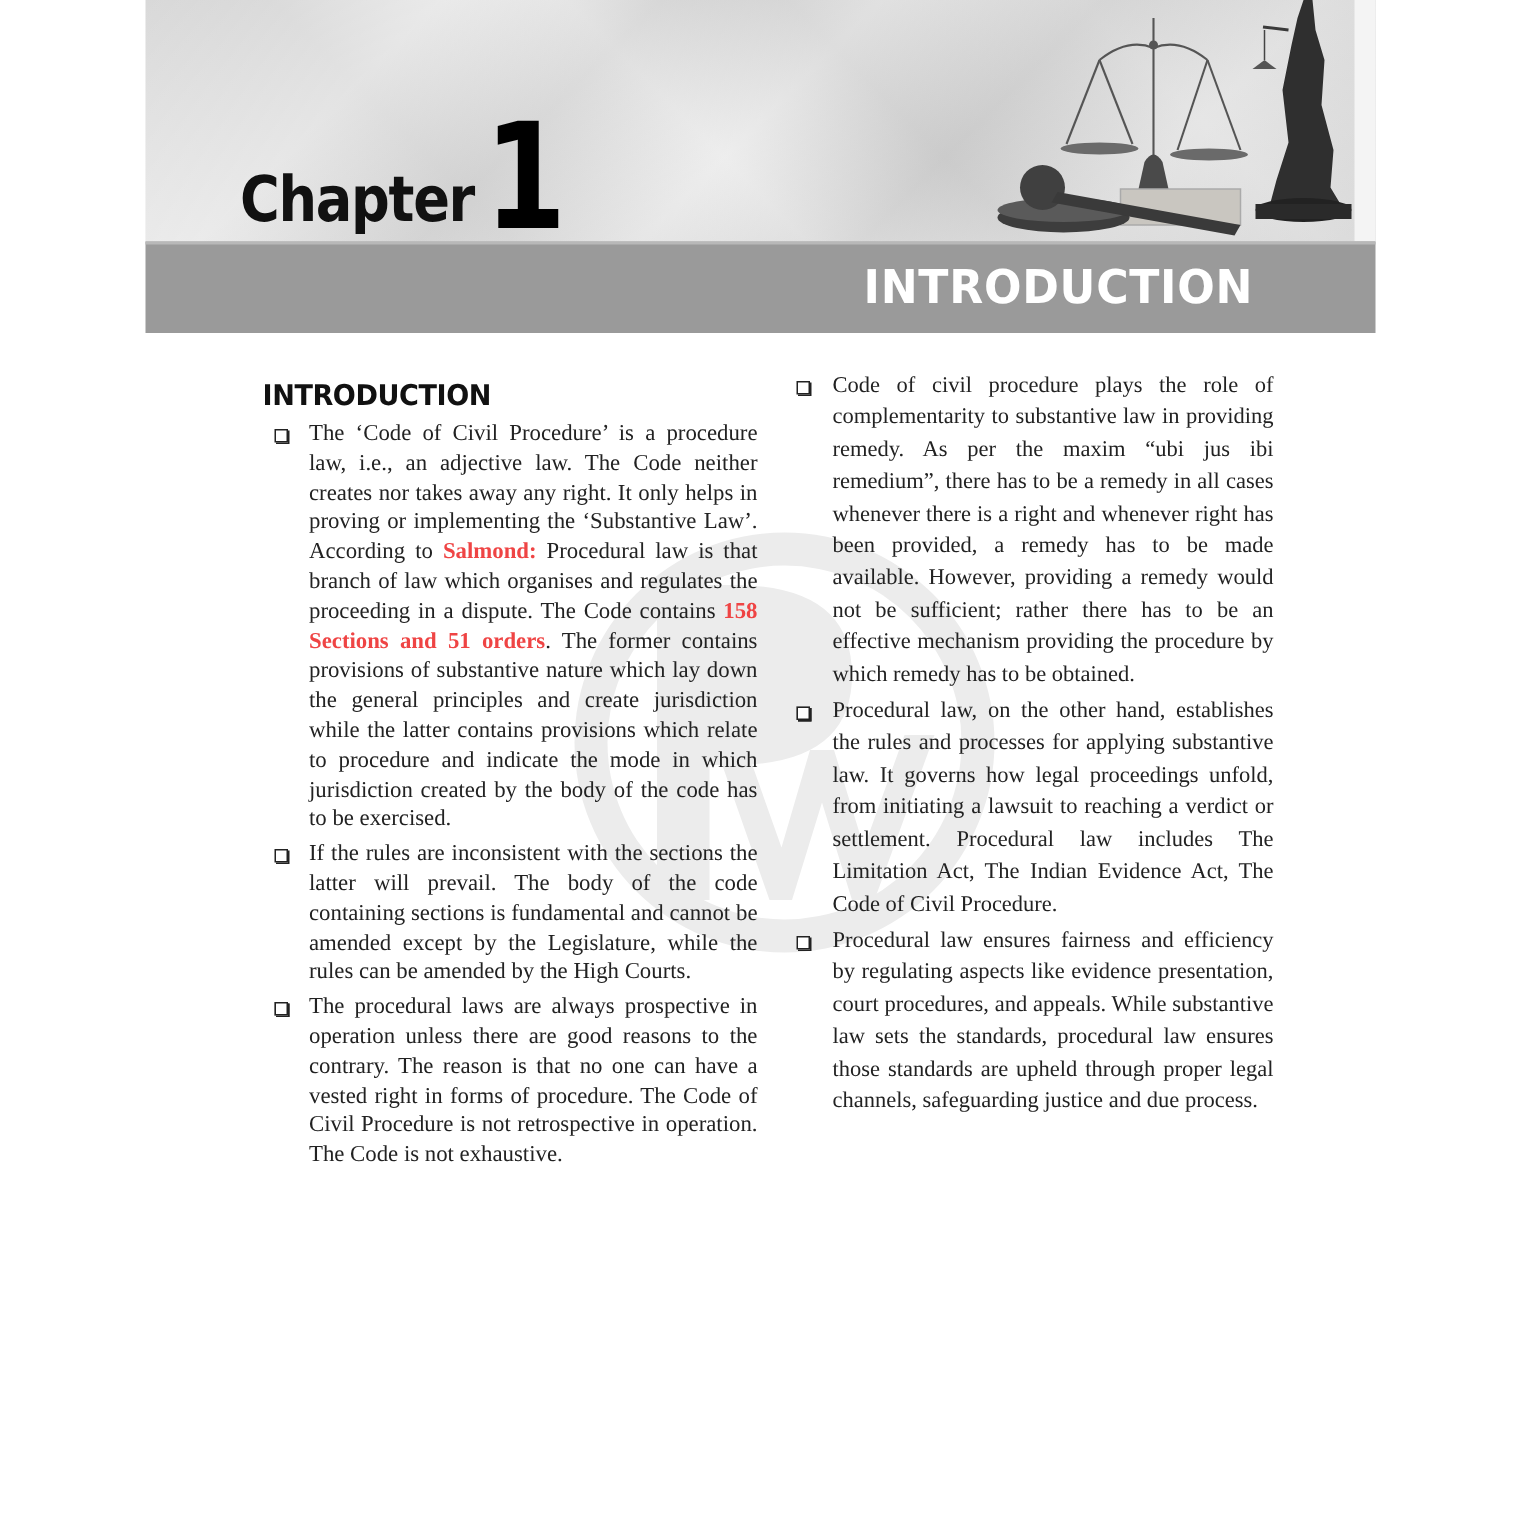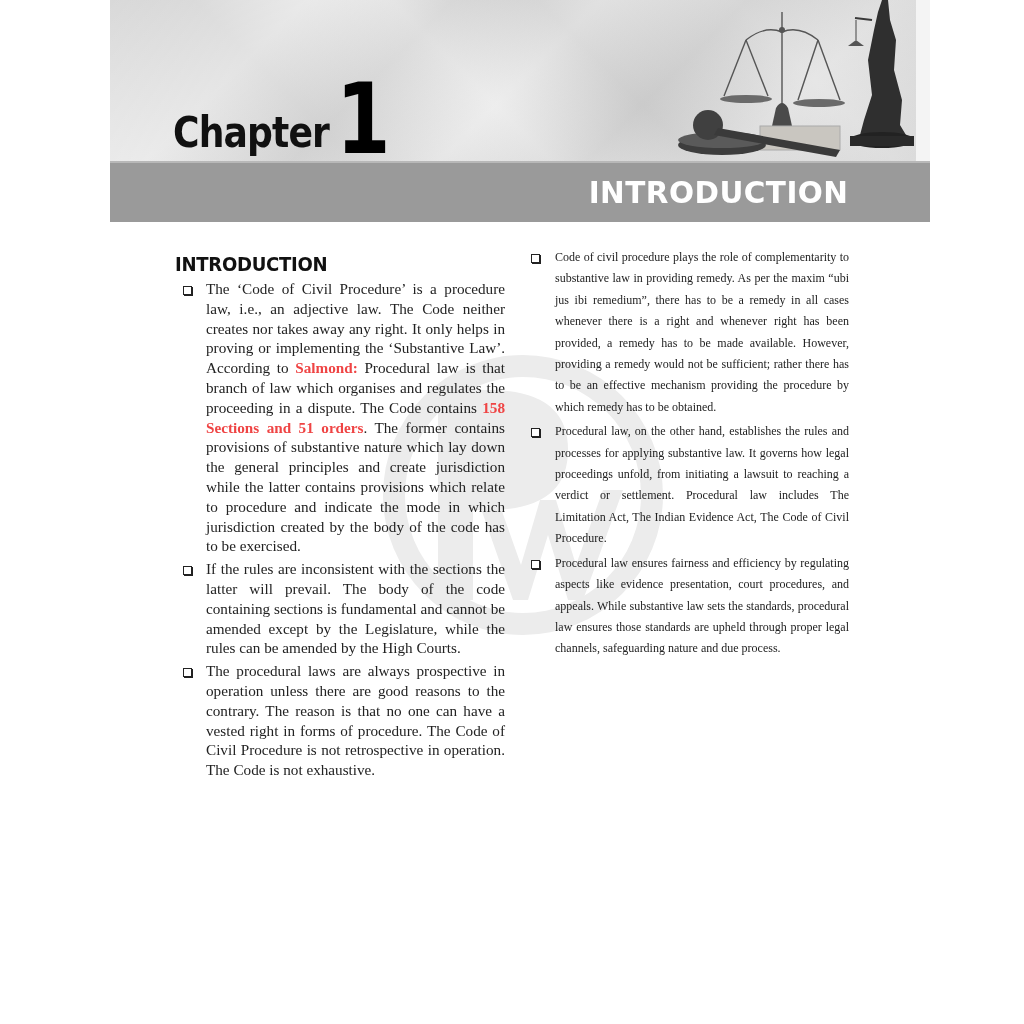--- a/index.html
+++ b/index.html
@@ -5,7 +5,7 @@
     html, body { margin: 0; padding: 0; background: #ffffff; }
     body { width: 1024px; height: 1024px; position: relative; overflow: hidden; font-family: "DejaVu Serif", serif; }
 
-    .banner { position: absolute; left: 110px; top: 0; width: 820px; height: 222px; }
+    .banner { position: absolute; left: 97px; top: 0; width: 820px; height: 222px; }
     .banner-top {
       position: absolute; left: 0; top: 0; width: 820px; height: 161px;
       background:

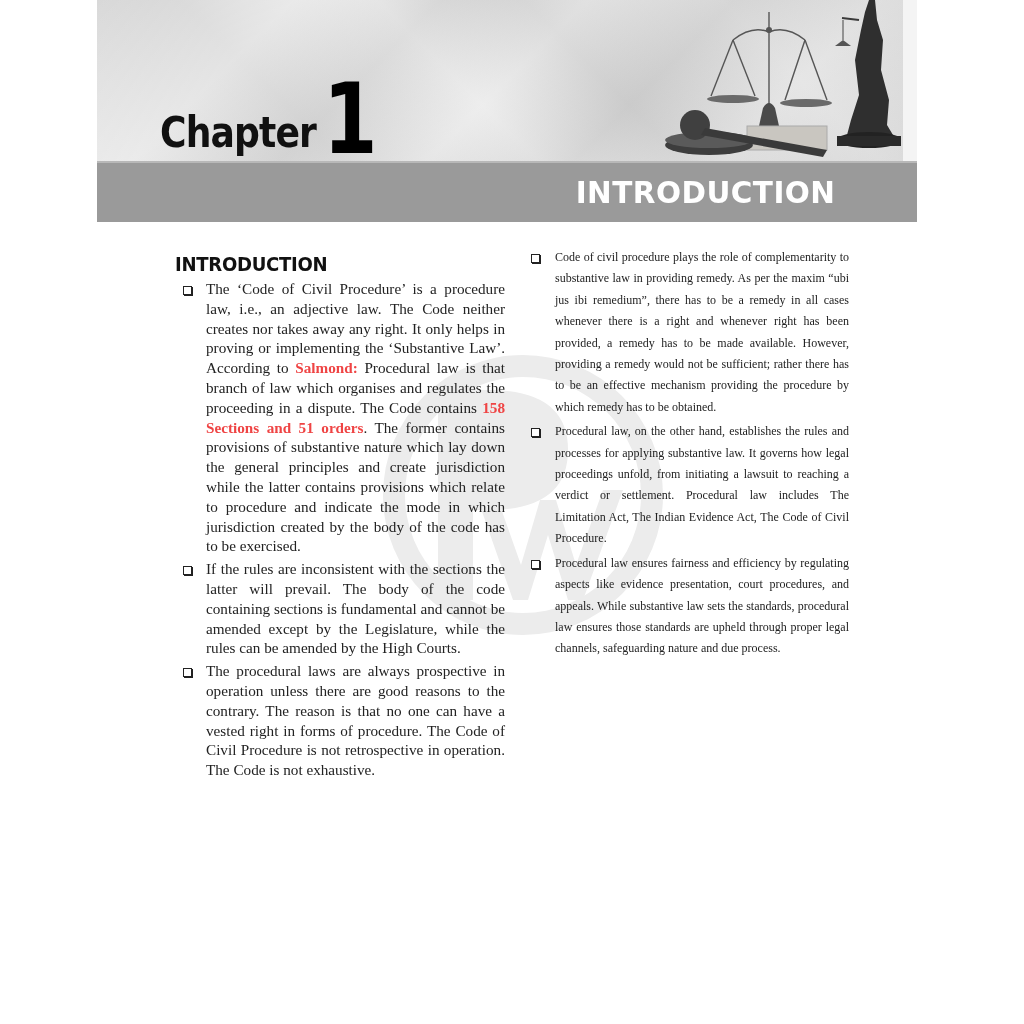--- a/index.html
+++ b/index.html
@@ -58,7 +58,7 @@
       line-height: 19.8px; color: #222; text-align: justify;
     }
     .col-left ul.bullets li { padding-left: 31px; }
-    .col-right ul.bullets li { padding-left: 28px; font-size: 12px; line-height: 21.4px; margin-bottom: 3px; }
+    .col-right ul.bullets li { padding-left: 28px; font-size: 15px; line-height: 21.4px; margin-bottom: 3px; }
     .bullet-box {
       position: absolute; left: 8px; top: 7px; width: 7px; height: 7px;
       border: 1.3px solid #222; background: #fff; box-shadow: 1px 1px 0 #222;

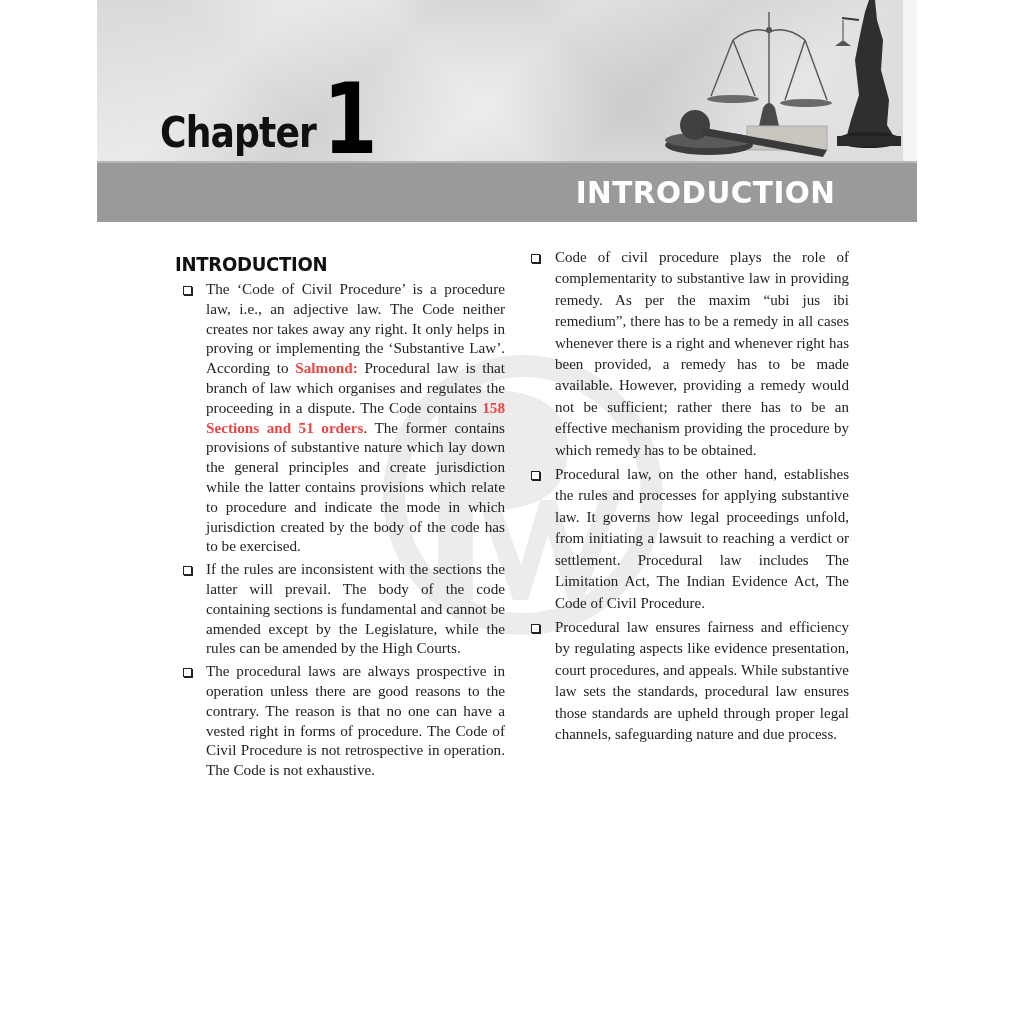--- a/index.html
+++ b/index.html
@@ -150,7 +150,7 @@
     </li>
     <li>
       <span class="bullet-box"></span>
-      <span>Procedural law ensures fairness and efficiency by regulating aspects like evidence presentation, court procedures, and appeals. While substantive law sets the standards, procedural law ensures those standards are upheld through proper legal channels, safeguarding nature and due process.</span>
+      <span>Procedural law ensures fairness and efficiency by regulating aspects like evidence presentation, court procedures, and appeals. While substantive law sets the standards, procedural law ensures those standards are upheld through proper legal channels, safeguarding justice and due process.</span>
     </li>
   </ul>
 </div>

